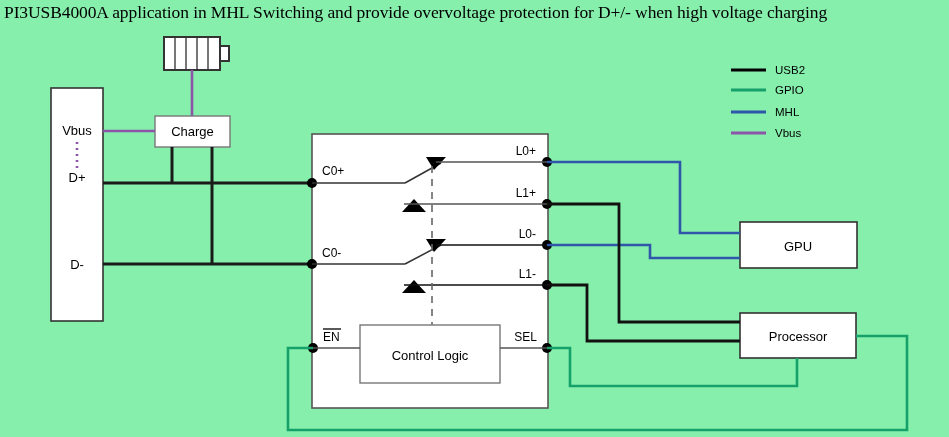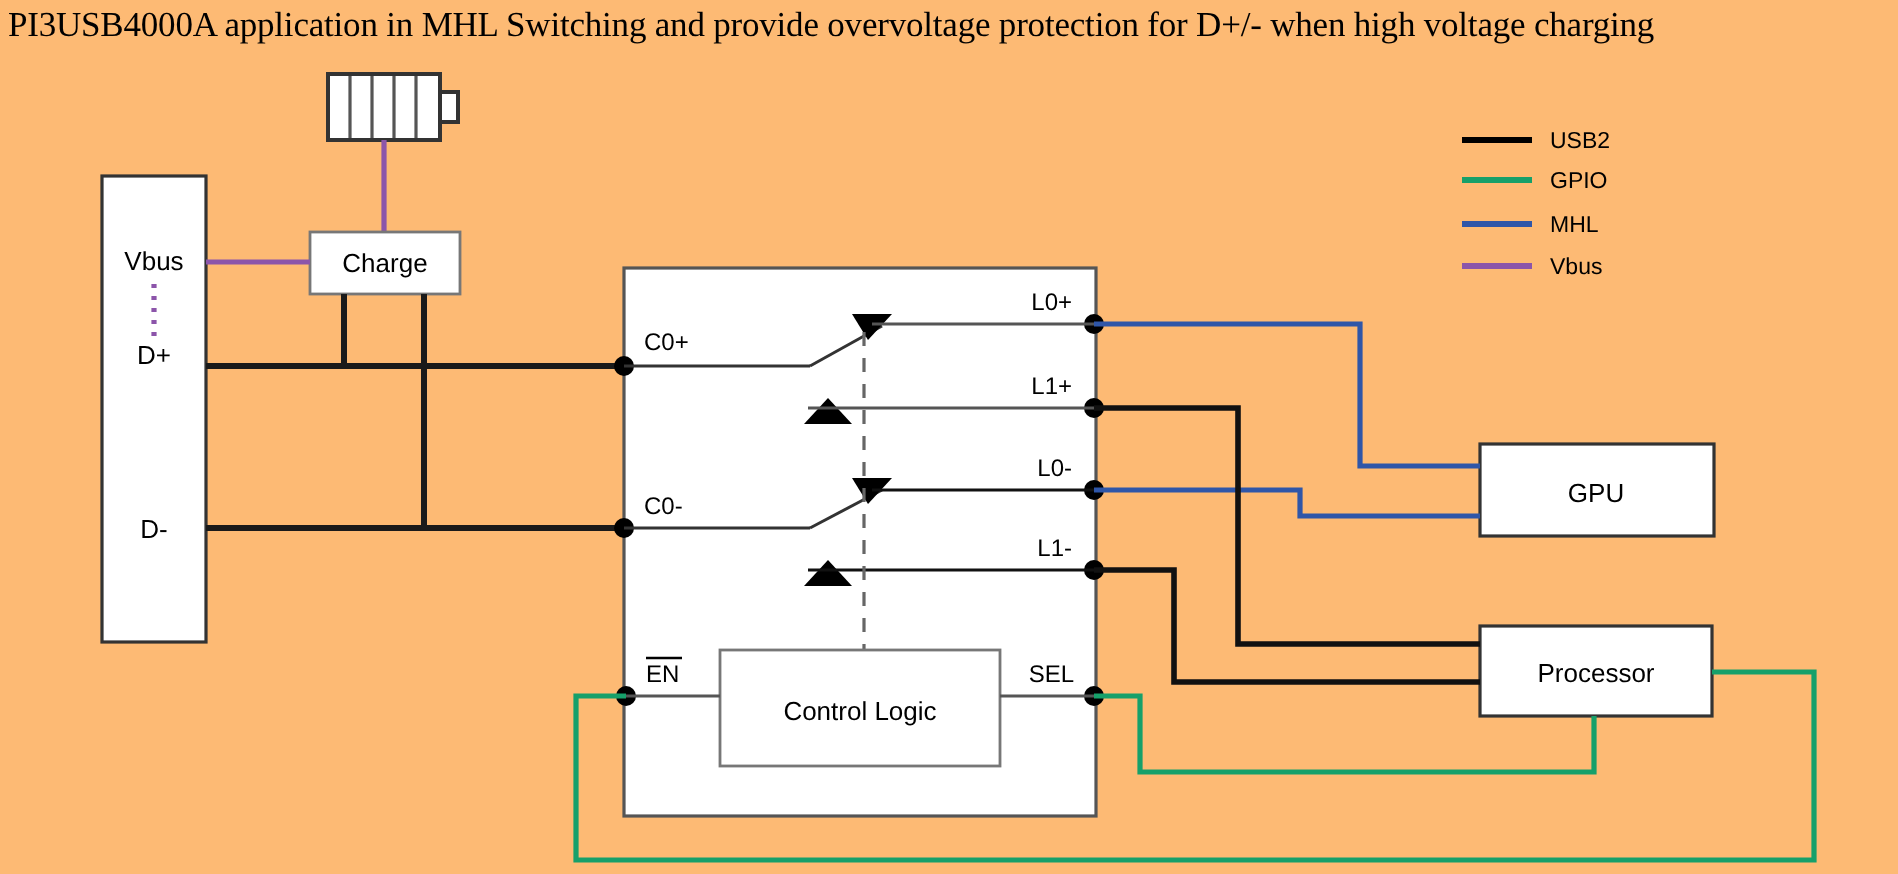--- a/index.html
+++ b/index.html
@@ -17,7 +17,7 @@
     position: relative;
     width: 949px;
     height: 437px;
-    background: #fdba74;
+    background: #86efac;
   }
   #title {
     position: absolute;

